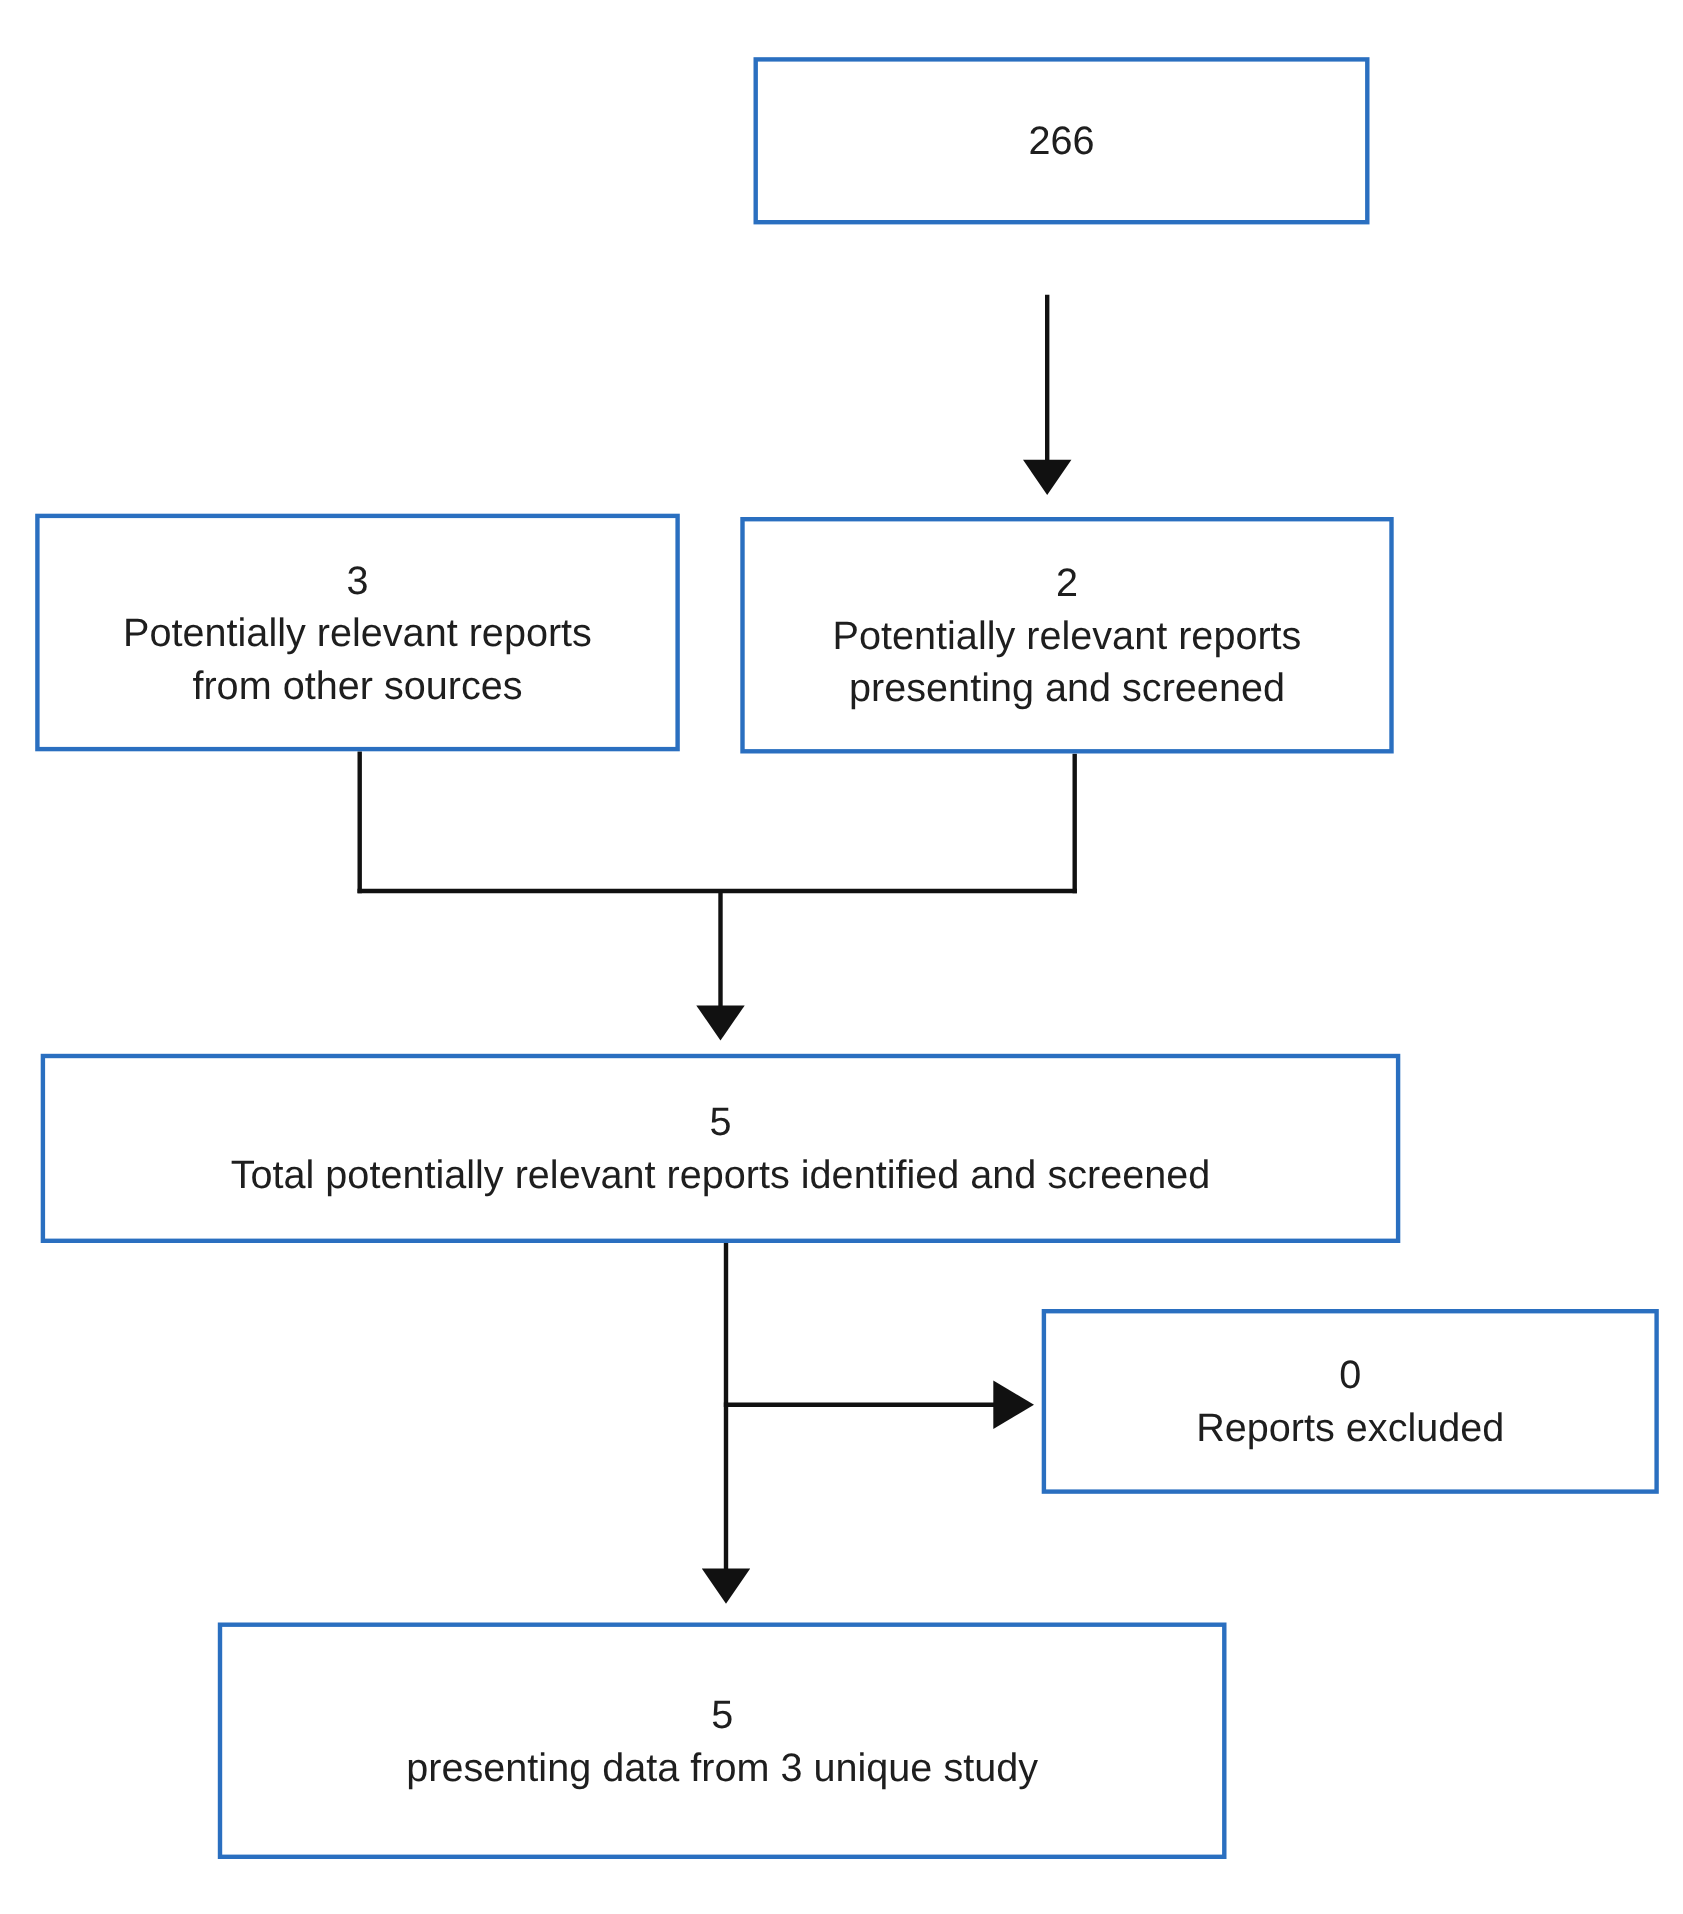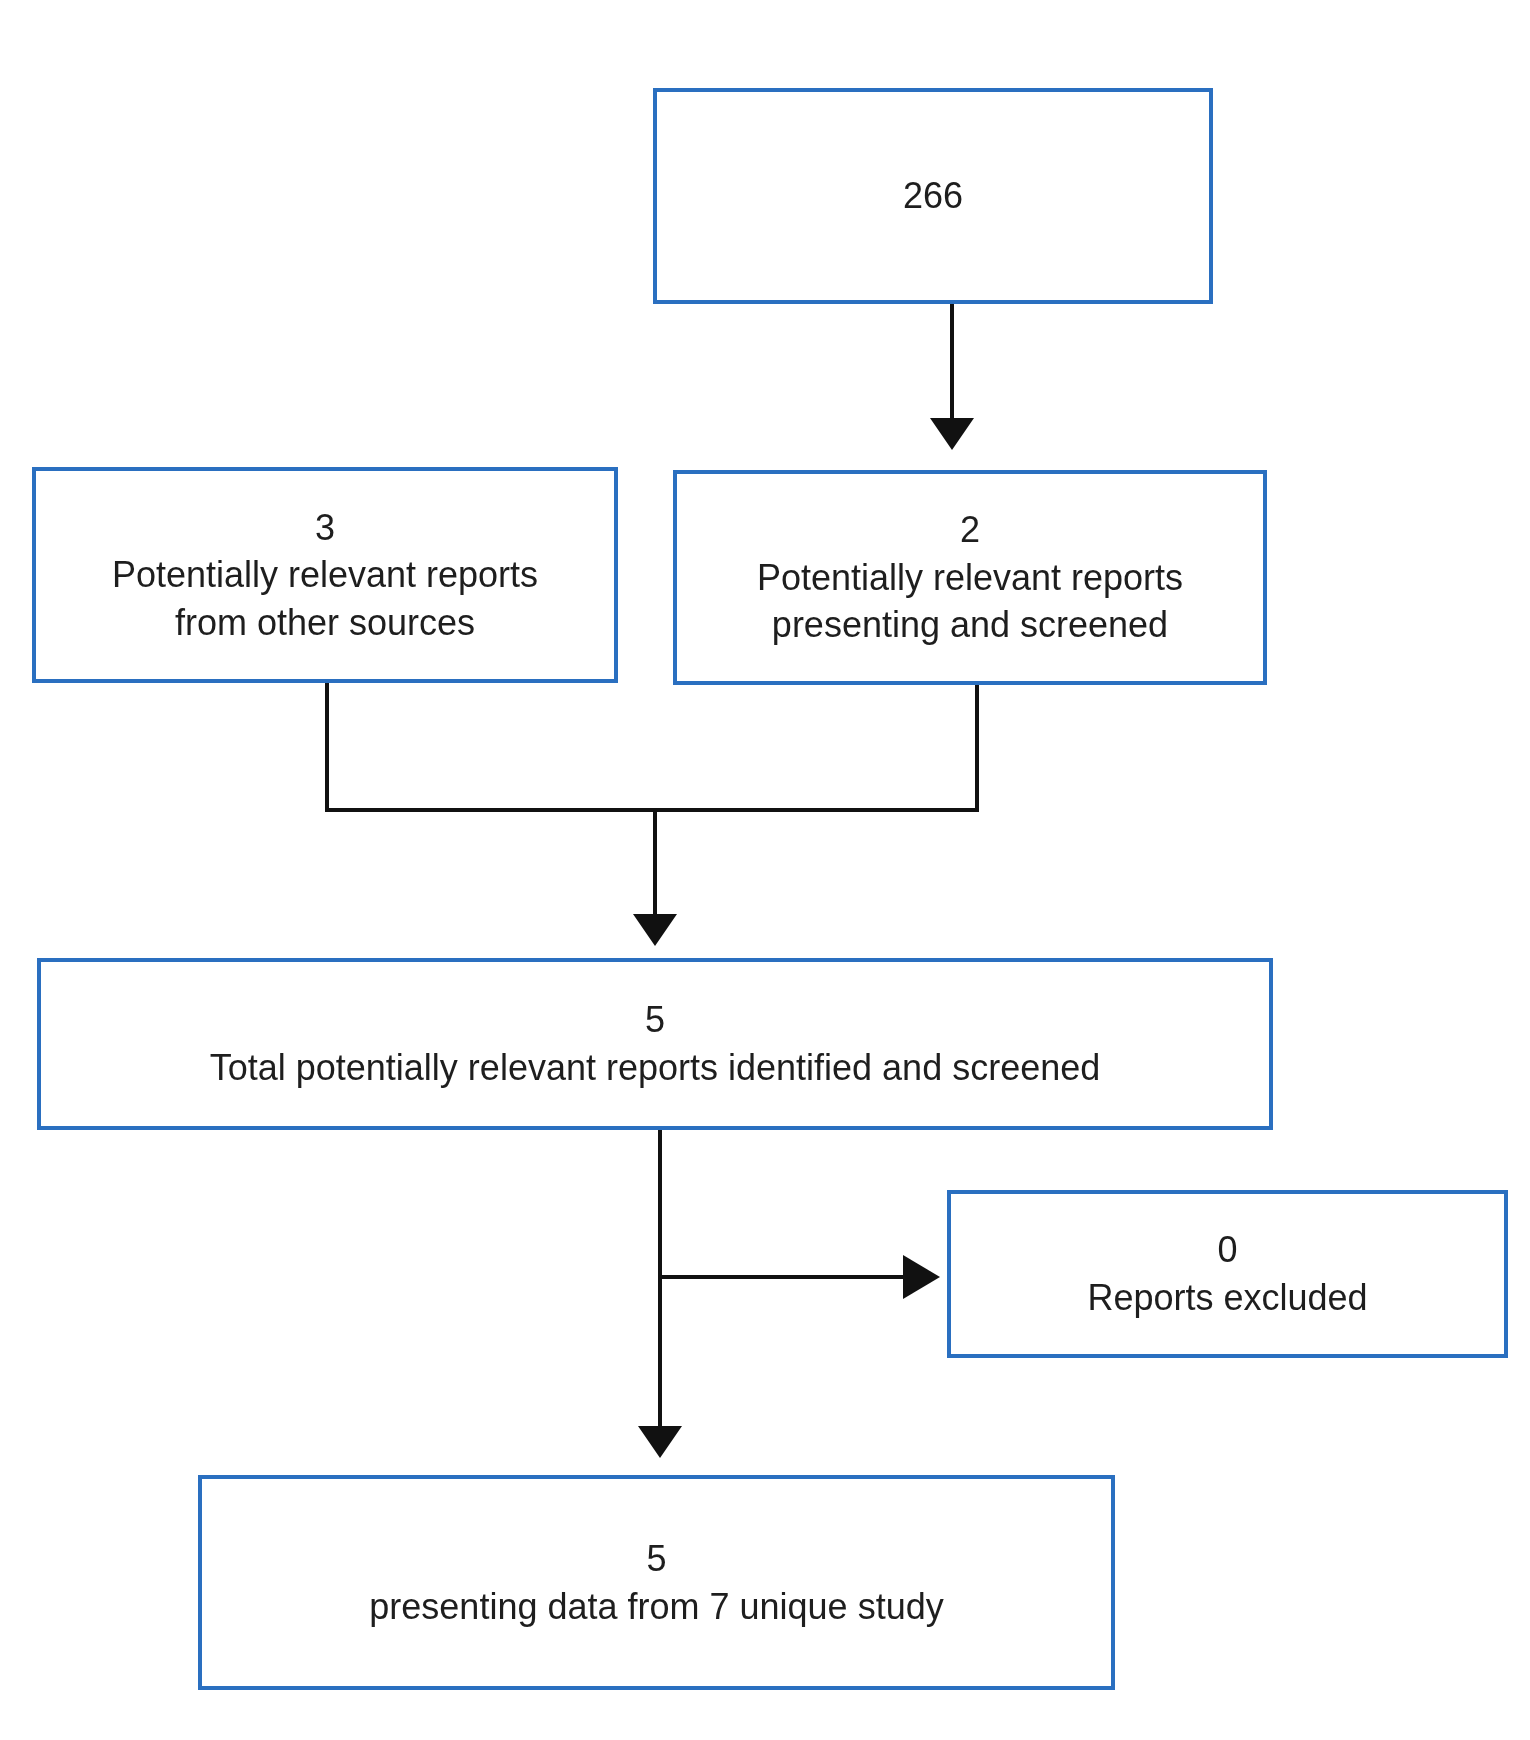--- a/index.html
+++ b/index.html
@@ -54,7 +54,7 @@
     white-space: nowrap;
   }
   
-  #box-citations { left: 653px; top: 52px;  width: 560px;  height: 216px; margin-top: 36px; }
+  #box-citations { left: 685px; top: 52px;  width: 560px;  height: 152px; }
   #box-other     { left: 32px;  top: 467px; width: 586px;  height: 216px; }
   #box-screened  { left: 673px; top: 470px; width: 594px;  height: 215px; }
   #box-total     { left: 37px;  top: 958px; width: 1236px; height: 172px; }

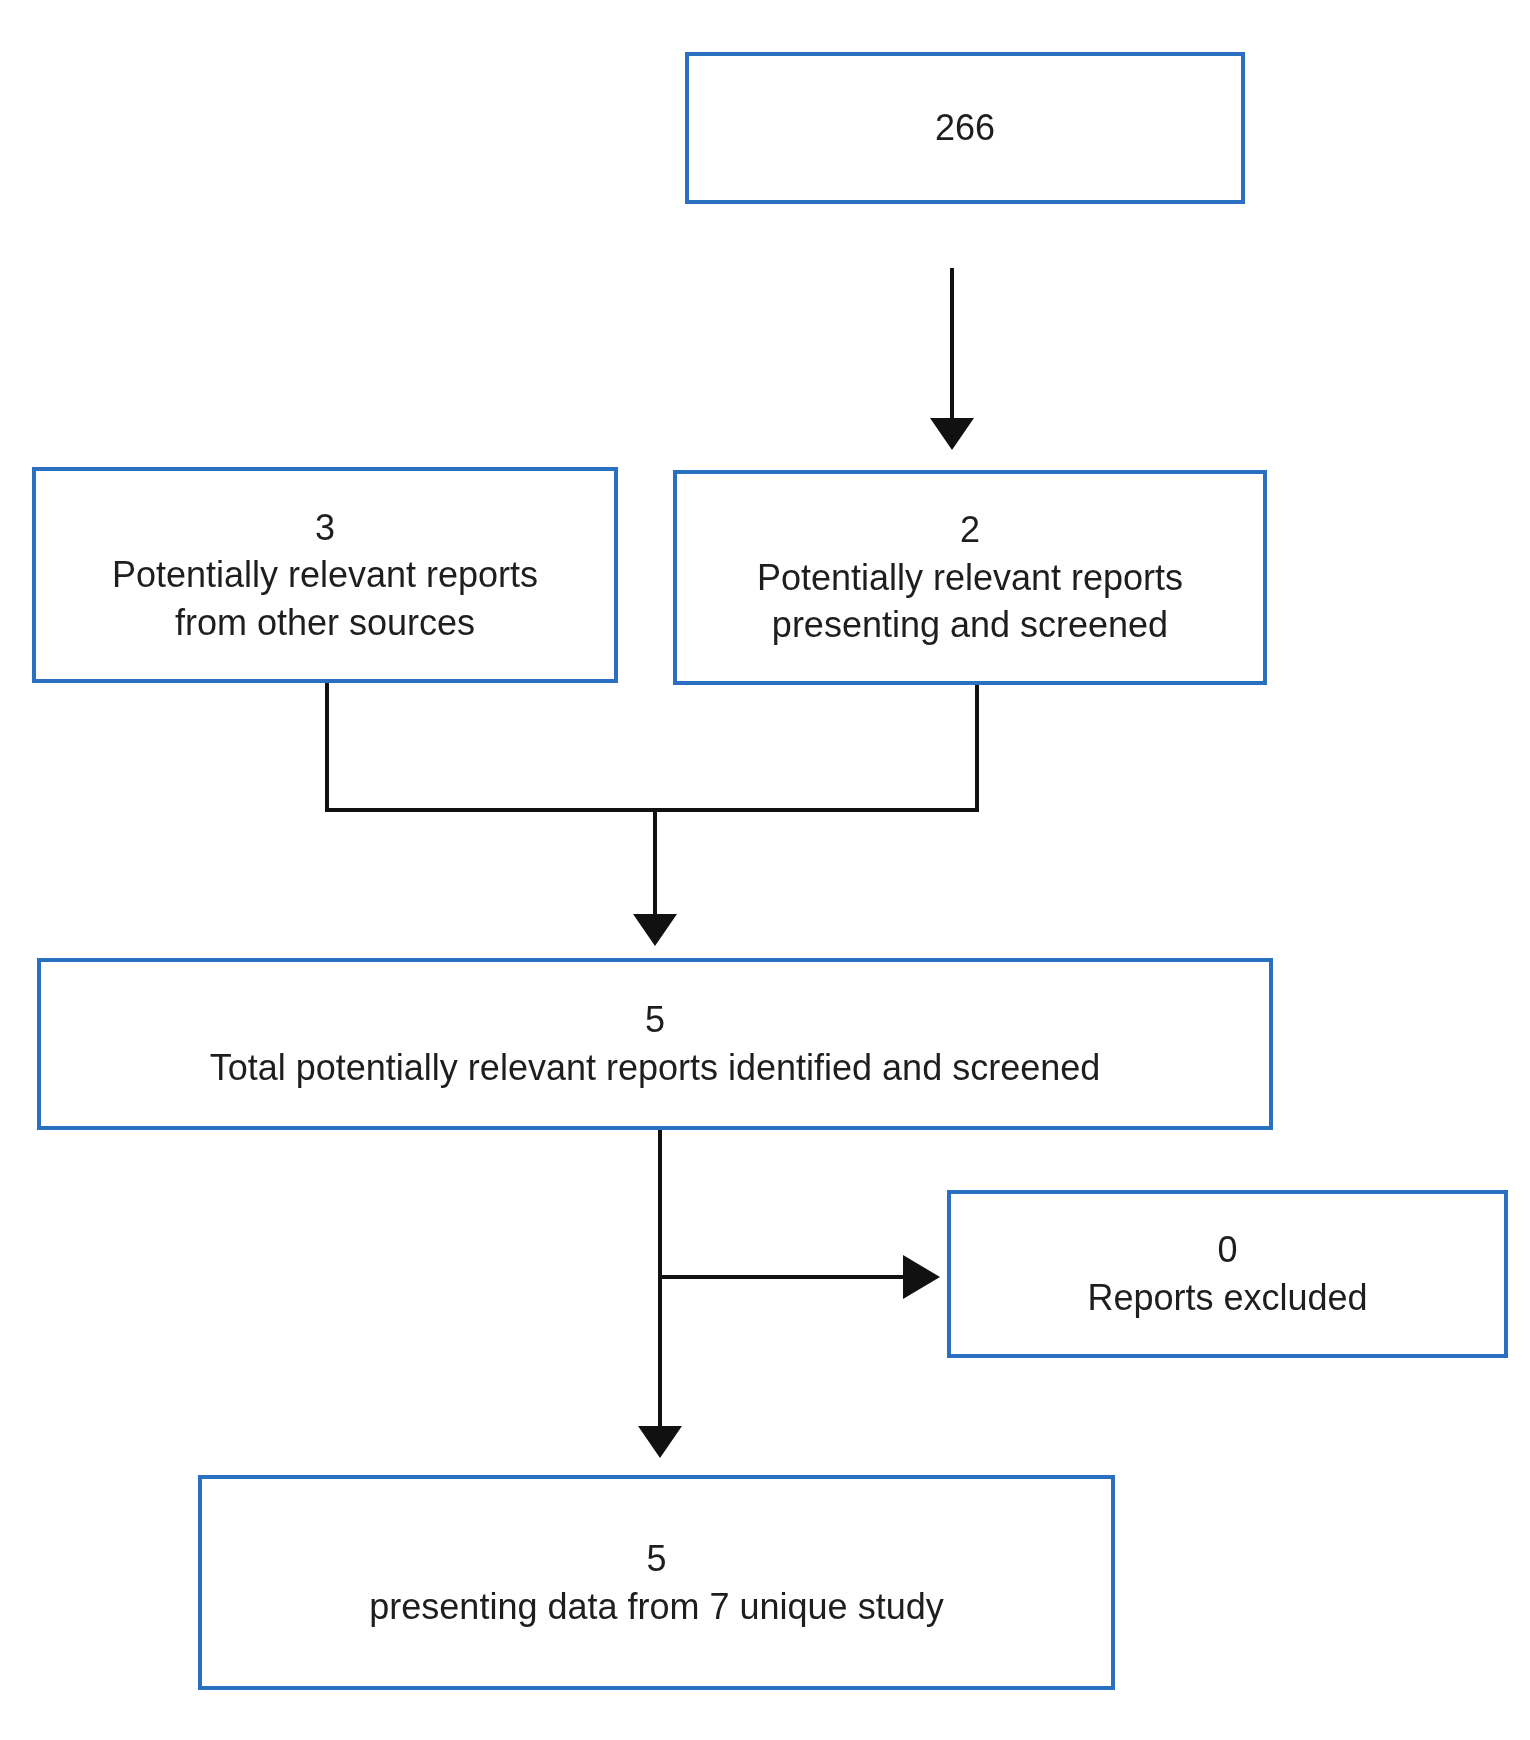--- a/index.html
+++ b/index.html
@@ -120,7 +120,7 @@
 
   <div class="box" id="box-included">
     <div class="count">5</div>
-    <div class="line">presenting data from 7 unique study</div>
+    <div class="line">presenting data from 3 unique study</div>
   </div>
 
 </div>

